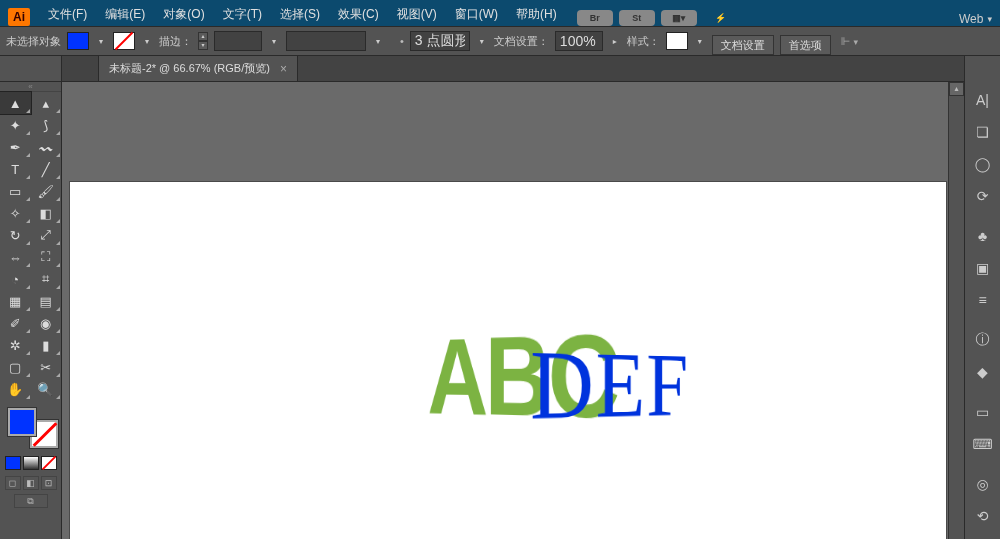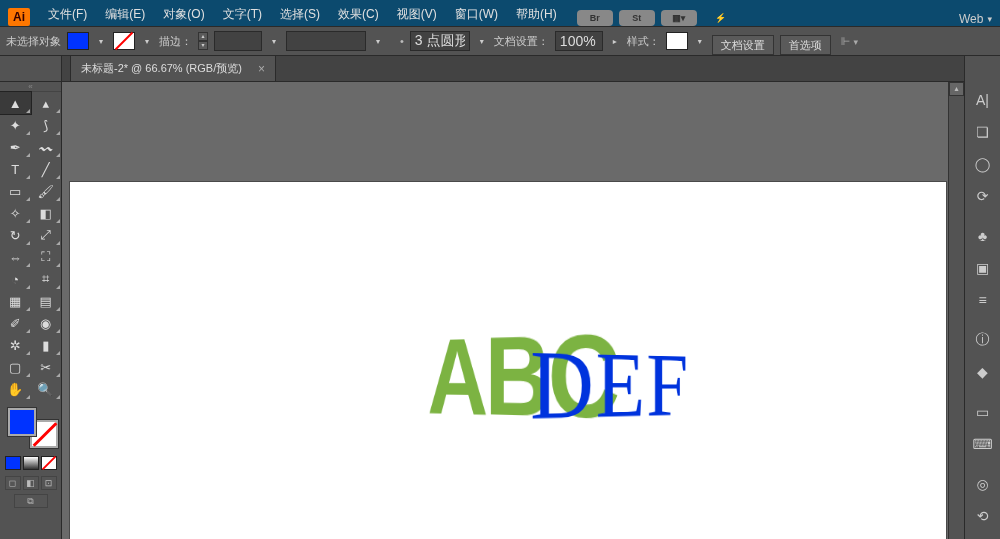--- a/index.html
+++ b/index.html
@@ -33,7 +33,7 @@
 
 
 .tabbar { height: 26px; background: #434343; display: flex; align-items: flex-end; padding-left: 70px; border-bottom: 1px solid #2a2a2a; }
-.doc-tab { background: #535353; color: #ddd; font-size: 11px; padding: 5px 10px; border: 1px solid #2a2a2a; border-bottom: none; display: flex; align-items: center; gap: 16px; }
+.doc-tab { background: #535353; color: #ddd; font-size: 11px; padding: 5px 10px; border: 1px solid #2a2a2a; border-bottom: none; display: flex; align-items: center; gap: 10px; margin-left: 28px; }
 .tab-close { font-size: 12px; color: #aaa; }
 
 

